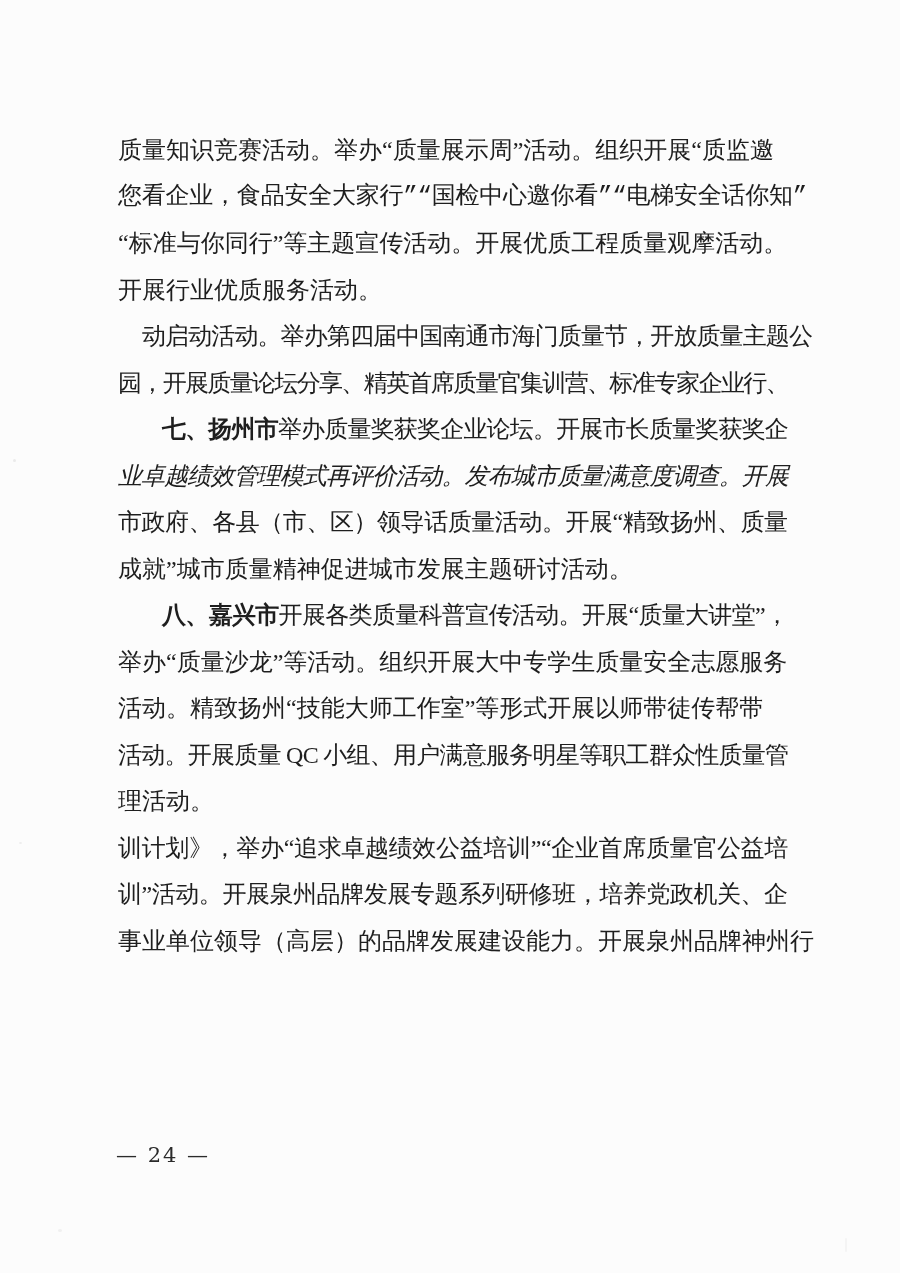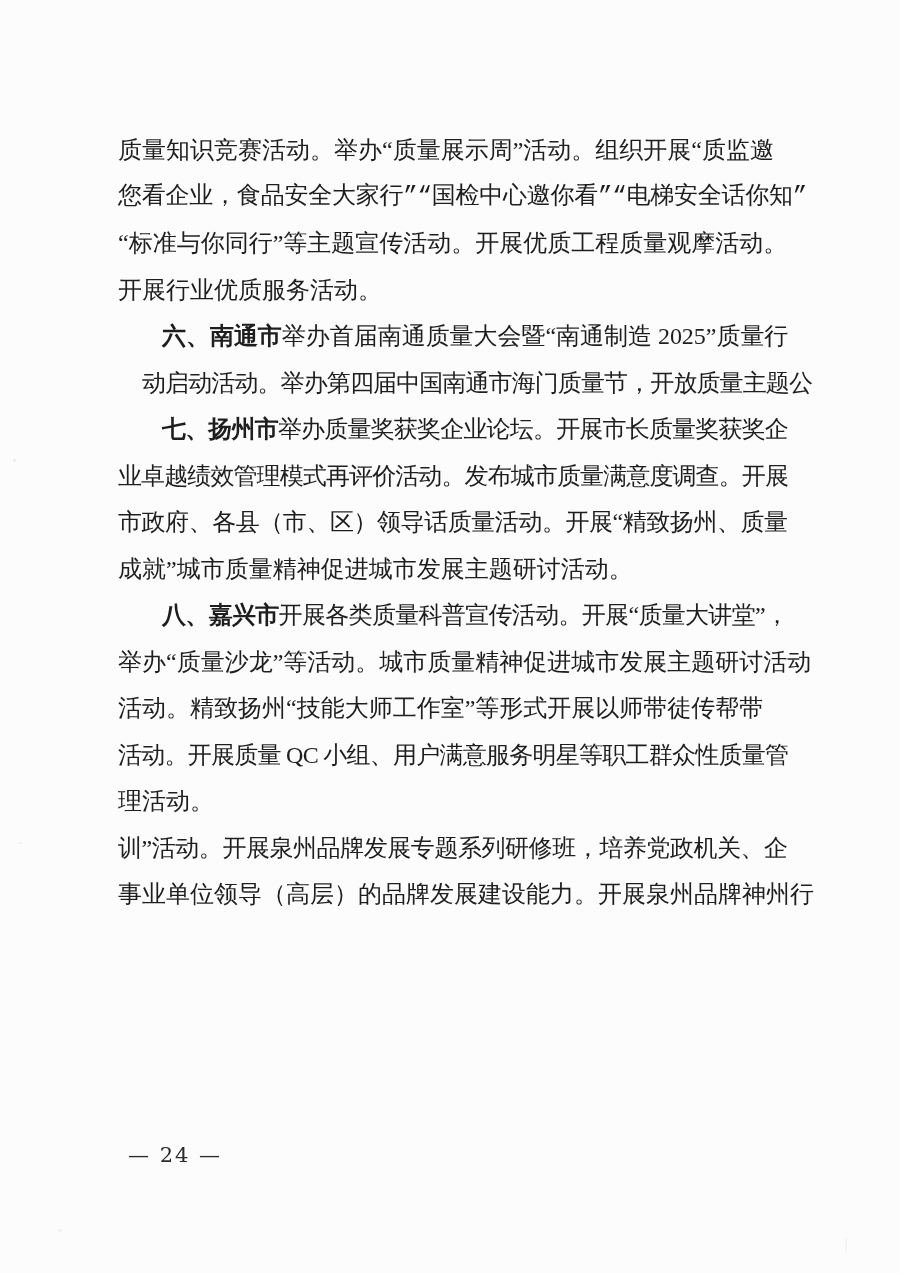--- a/index.html
+++ b/index.html
@@ -74,7 +74,6 @@
         <div class="line last">开展行业优质服务活动。</div>
       </div>
       <div class="paragraph">
-        <div class="line indent" style="letter-spacing: -0.0333333px;"><b>六、南通市</b>举办首届南通质量大会暨“南通制造 2025”质量行</div>
         <div class="line" style="letter-spacing: -0.896552px; margin-left: 24px;">动启动活动。举办第四届中国南通市海门质量节，开放质量主题公</div>
       </div>
       <div class="paragraph">

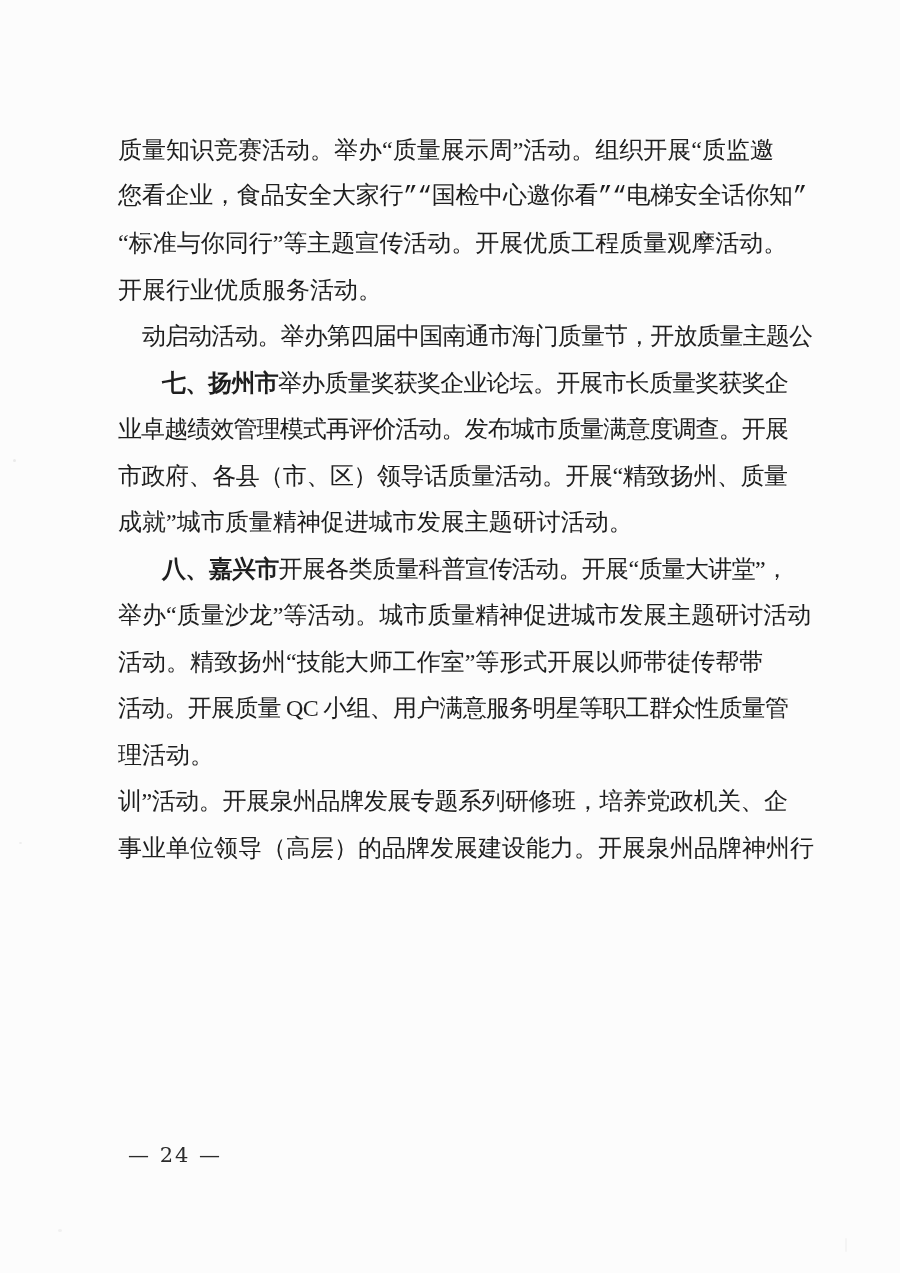--- a/index.html
+++ b/index.html
@@ -75,6 +75,7 @@
       </div>
       <div class="paragraph">
         <div class="line" style="letter-spacing: -0.896552px; margin-left: 24px;">动启动活动。举办第四届中国南通市海门质量节，开放质量主题公</div>
+        <div class="line" style="letter-spacing: -1.66667px;">园，开展质量论坛分享、精英首席质量官集训营、标准专家企业行、</div>
       </div>
       <div class="paragraph">
         <div class="line indent" style="letter-spacing: -0.814815px;"><b>七、扬州市</b>举办质量奖获奖企业论坛。开展市长质量奖获奖企</div>

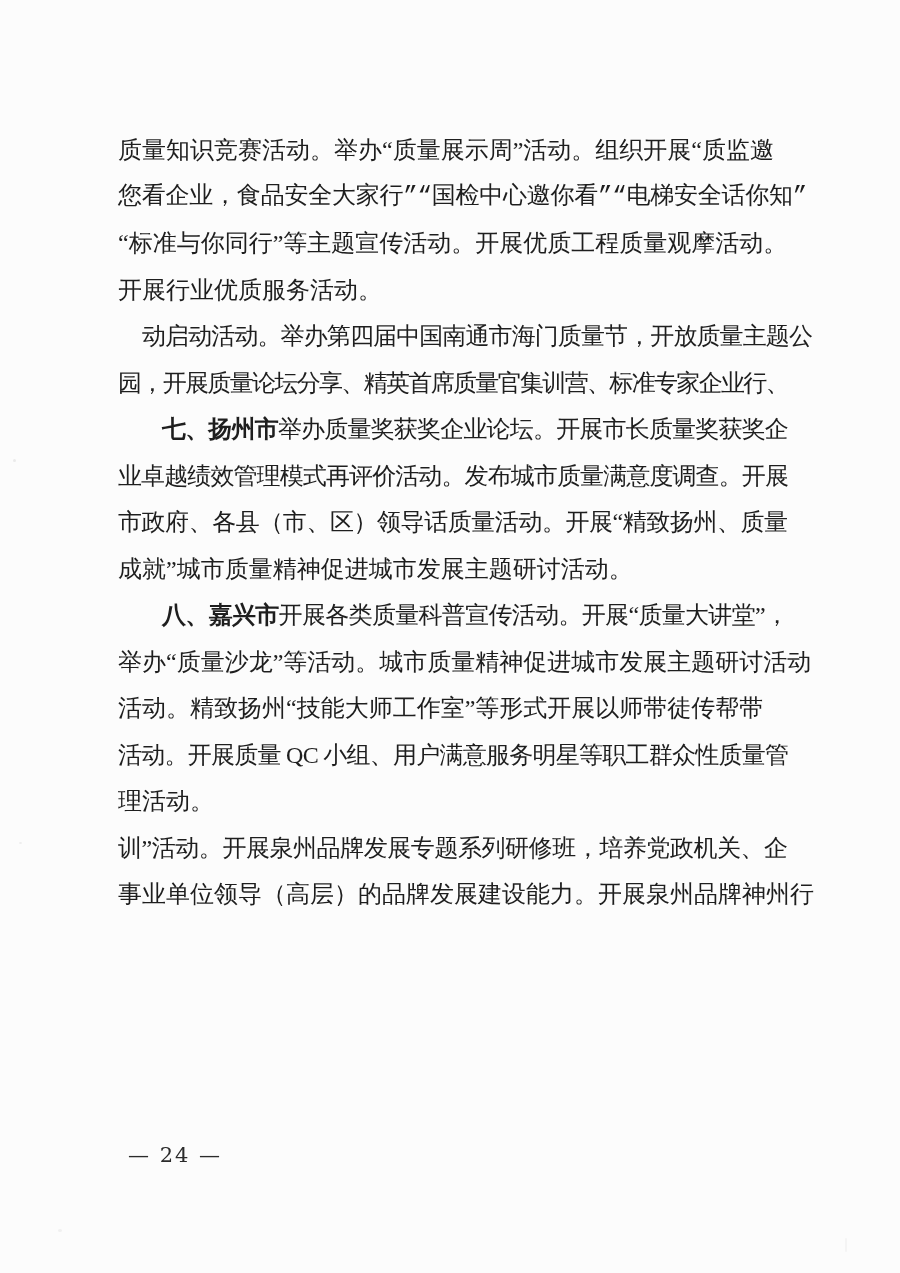--- a/index.html
+++ b/index.html
@@ -79,7 +79,7 @@
       </div>
       <div class="paragraph">
         <div class="line indent" style="letter-spacing: -0.814815px;"><b>七、扬州市</b>举办质量奖获奖企业论坛。开展市长质量奖获奖企</div>
-        <div class="line" style="letter-spacing: -0.896552px;">业卓越绩效管理模式再评价活动。发布城市质量满意度调查。开展</div>
+        <div class="line" style="letter-spacing: -0.896552px; font-style: italic;">业卓越绩效管理模式再评价活动。发布城市质量满意度调查。开展</div>
         <div class="line" style="letter-spacing: -0.448276px;">市政府、各县（市、区）领导话质量活动。开展“精致扬州、质量</div>
         <div class="line last">成就”城市质量精神促进城市发展主题研讨活动。</div>
       </div>

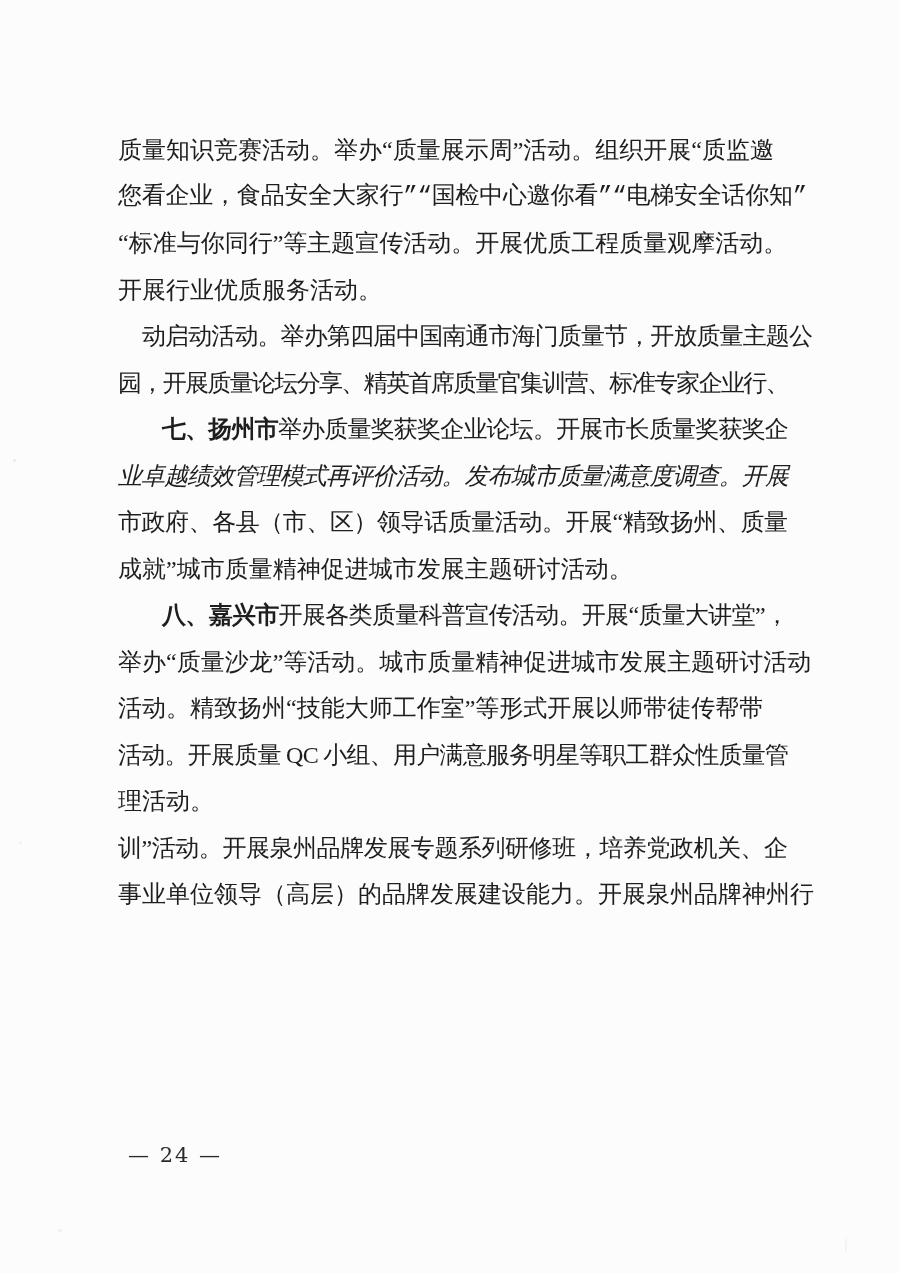--- a/index.html
+++ b/index.html
@@ -85,7 +85,7 @@
       </div>
       <div class="paragraph">
         <div class="line indent" style="letter-spacing: -0.678571px;"><b>八、嘉兴市</b>开展各类质量科普宣传活动。开展“质量大讲堂”，</div>
-        <div class="line" style="letter-spacing: 0px;">举办“质量沙龙”等活动。城市质量精神促进城市发展主题研讨活动</div>
+        <div class="line" style="letter-spacing: 0px;">举办“质量沙龙”等活动。组织开展大中专学生质量安全志愿服务</div>
         <div class="line" style="letter-spacing: 0px;">活动。精致扬州“技能大师工作室”等形式开展以师带徒传帮带</div>
         <div class="line" style="letter-spacing: -0.741935px;">活动。开展质量 QC 小组、用户满意服务明星等职工群众性质量管</div>
         <div class="line last">理活动。</div>

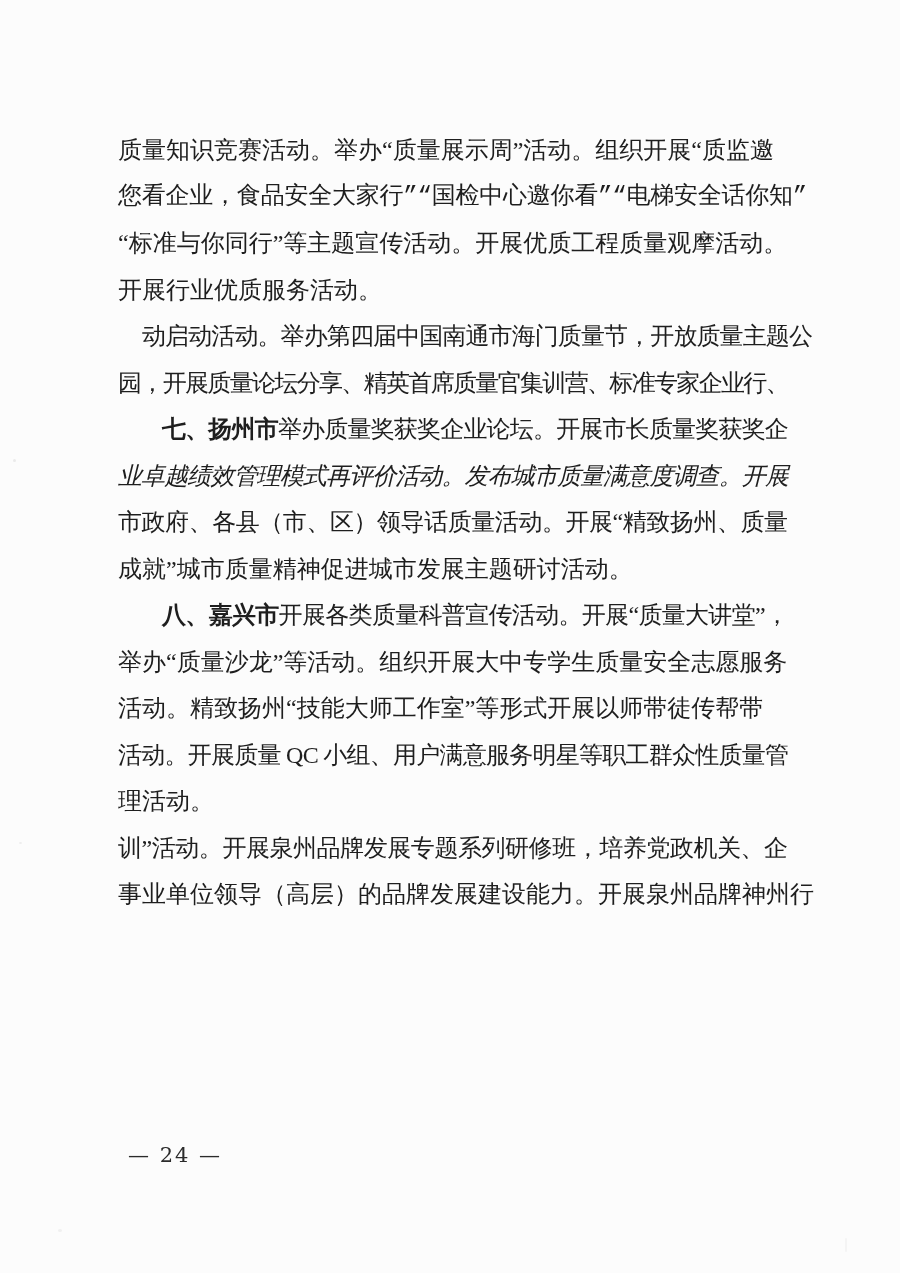--- a/index.html
+++ b/index.html
@@ -91,6 +91,7 @@
         <div class="line last">理活动。</div>
       </div>
       <div class="paragraph">
+        <div class="line" style="letter-spacing: -0.333333px;">训计划》，举办“追求卓越绩效公益培训”“企业首席质量官公益培</div>
         <div class="line" style="letter-spacing: -0.448276px;">训”活动。开展泉州品牌发展专题系列研修班，培养党政机关、企</div>
         <div class="line last">事业单位领导（高层）的品牌发展建设能力。开展泉州品牌神州行</div>
       </div>

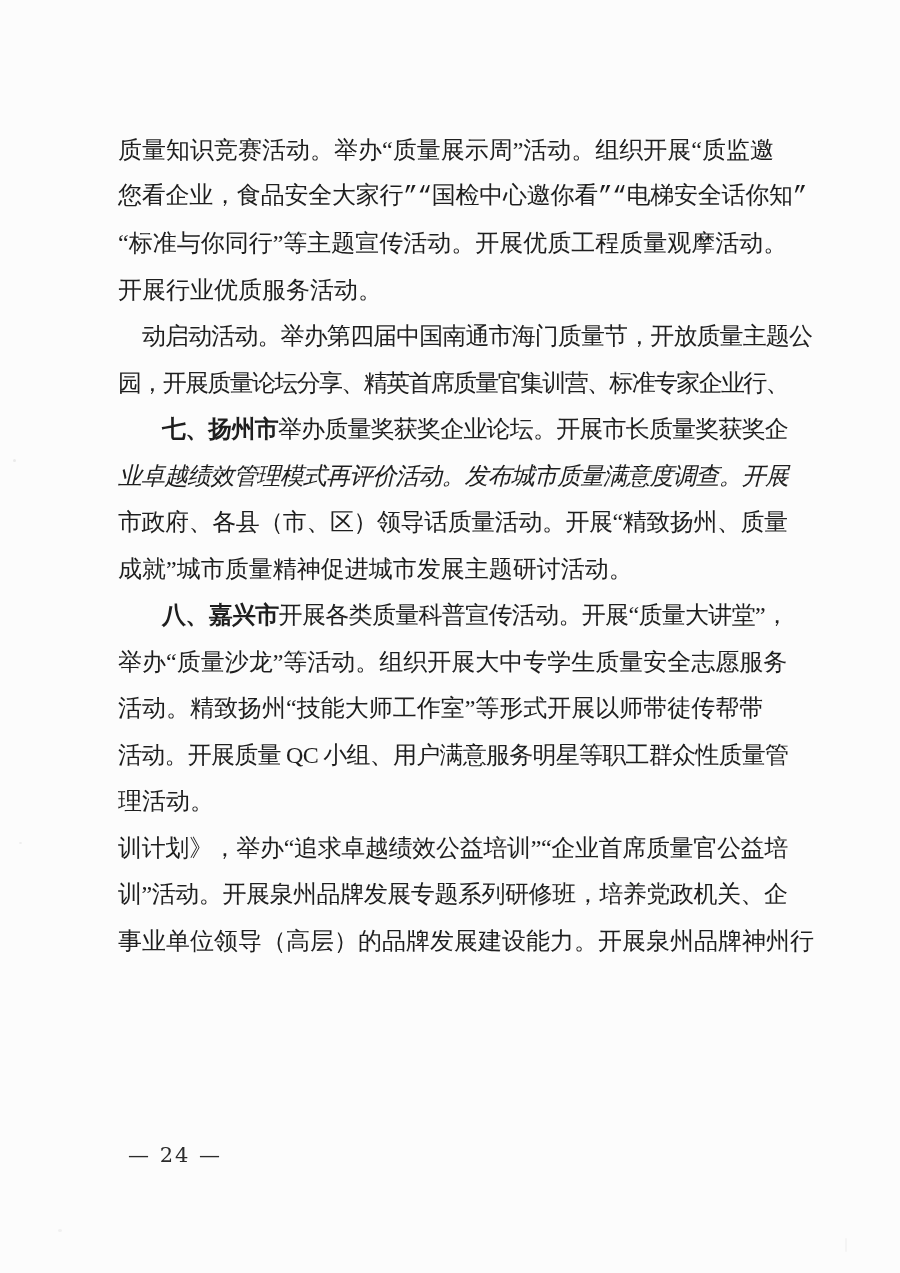--- a/index.html
+++ b/index.html
@@ -44,7 +44,7 @@
   }
   .page-footer {
     position: absolute;
-    left: 128px;
+    left: 116px;
     top: 1143px;
     font-size: 21px;
     color: #2b2b2b;

